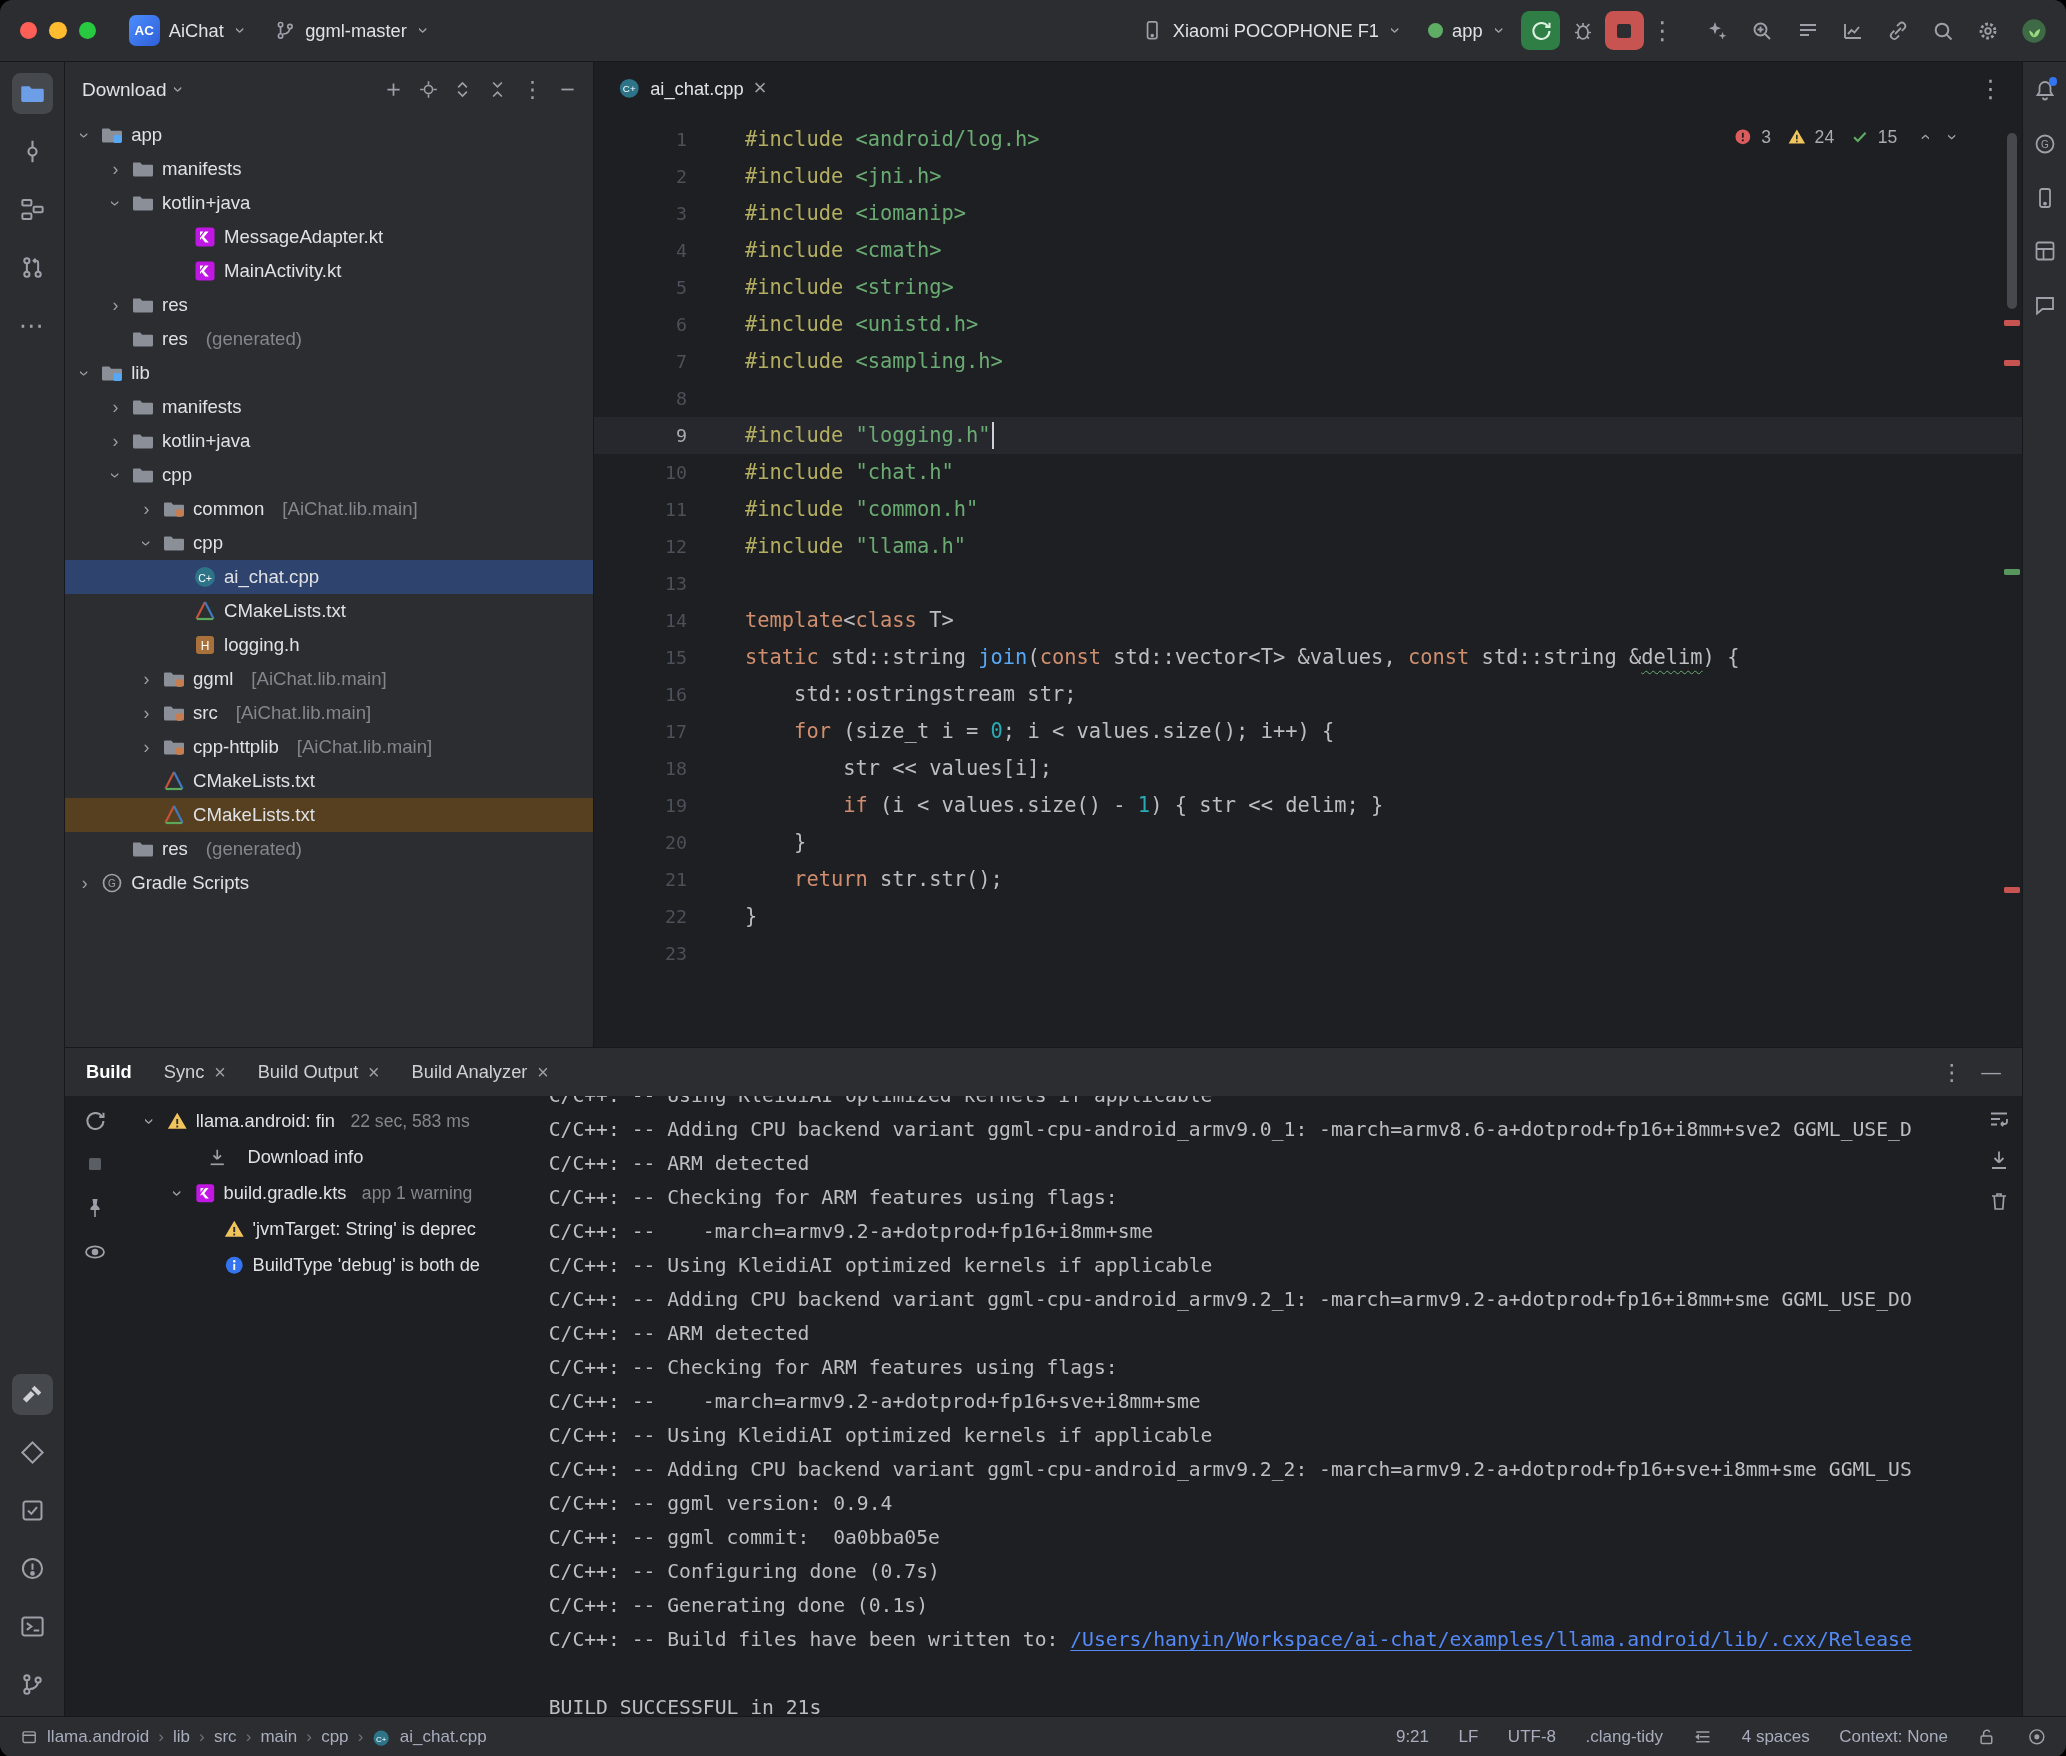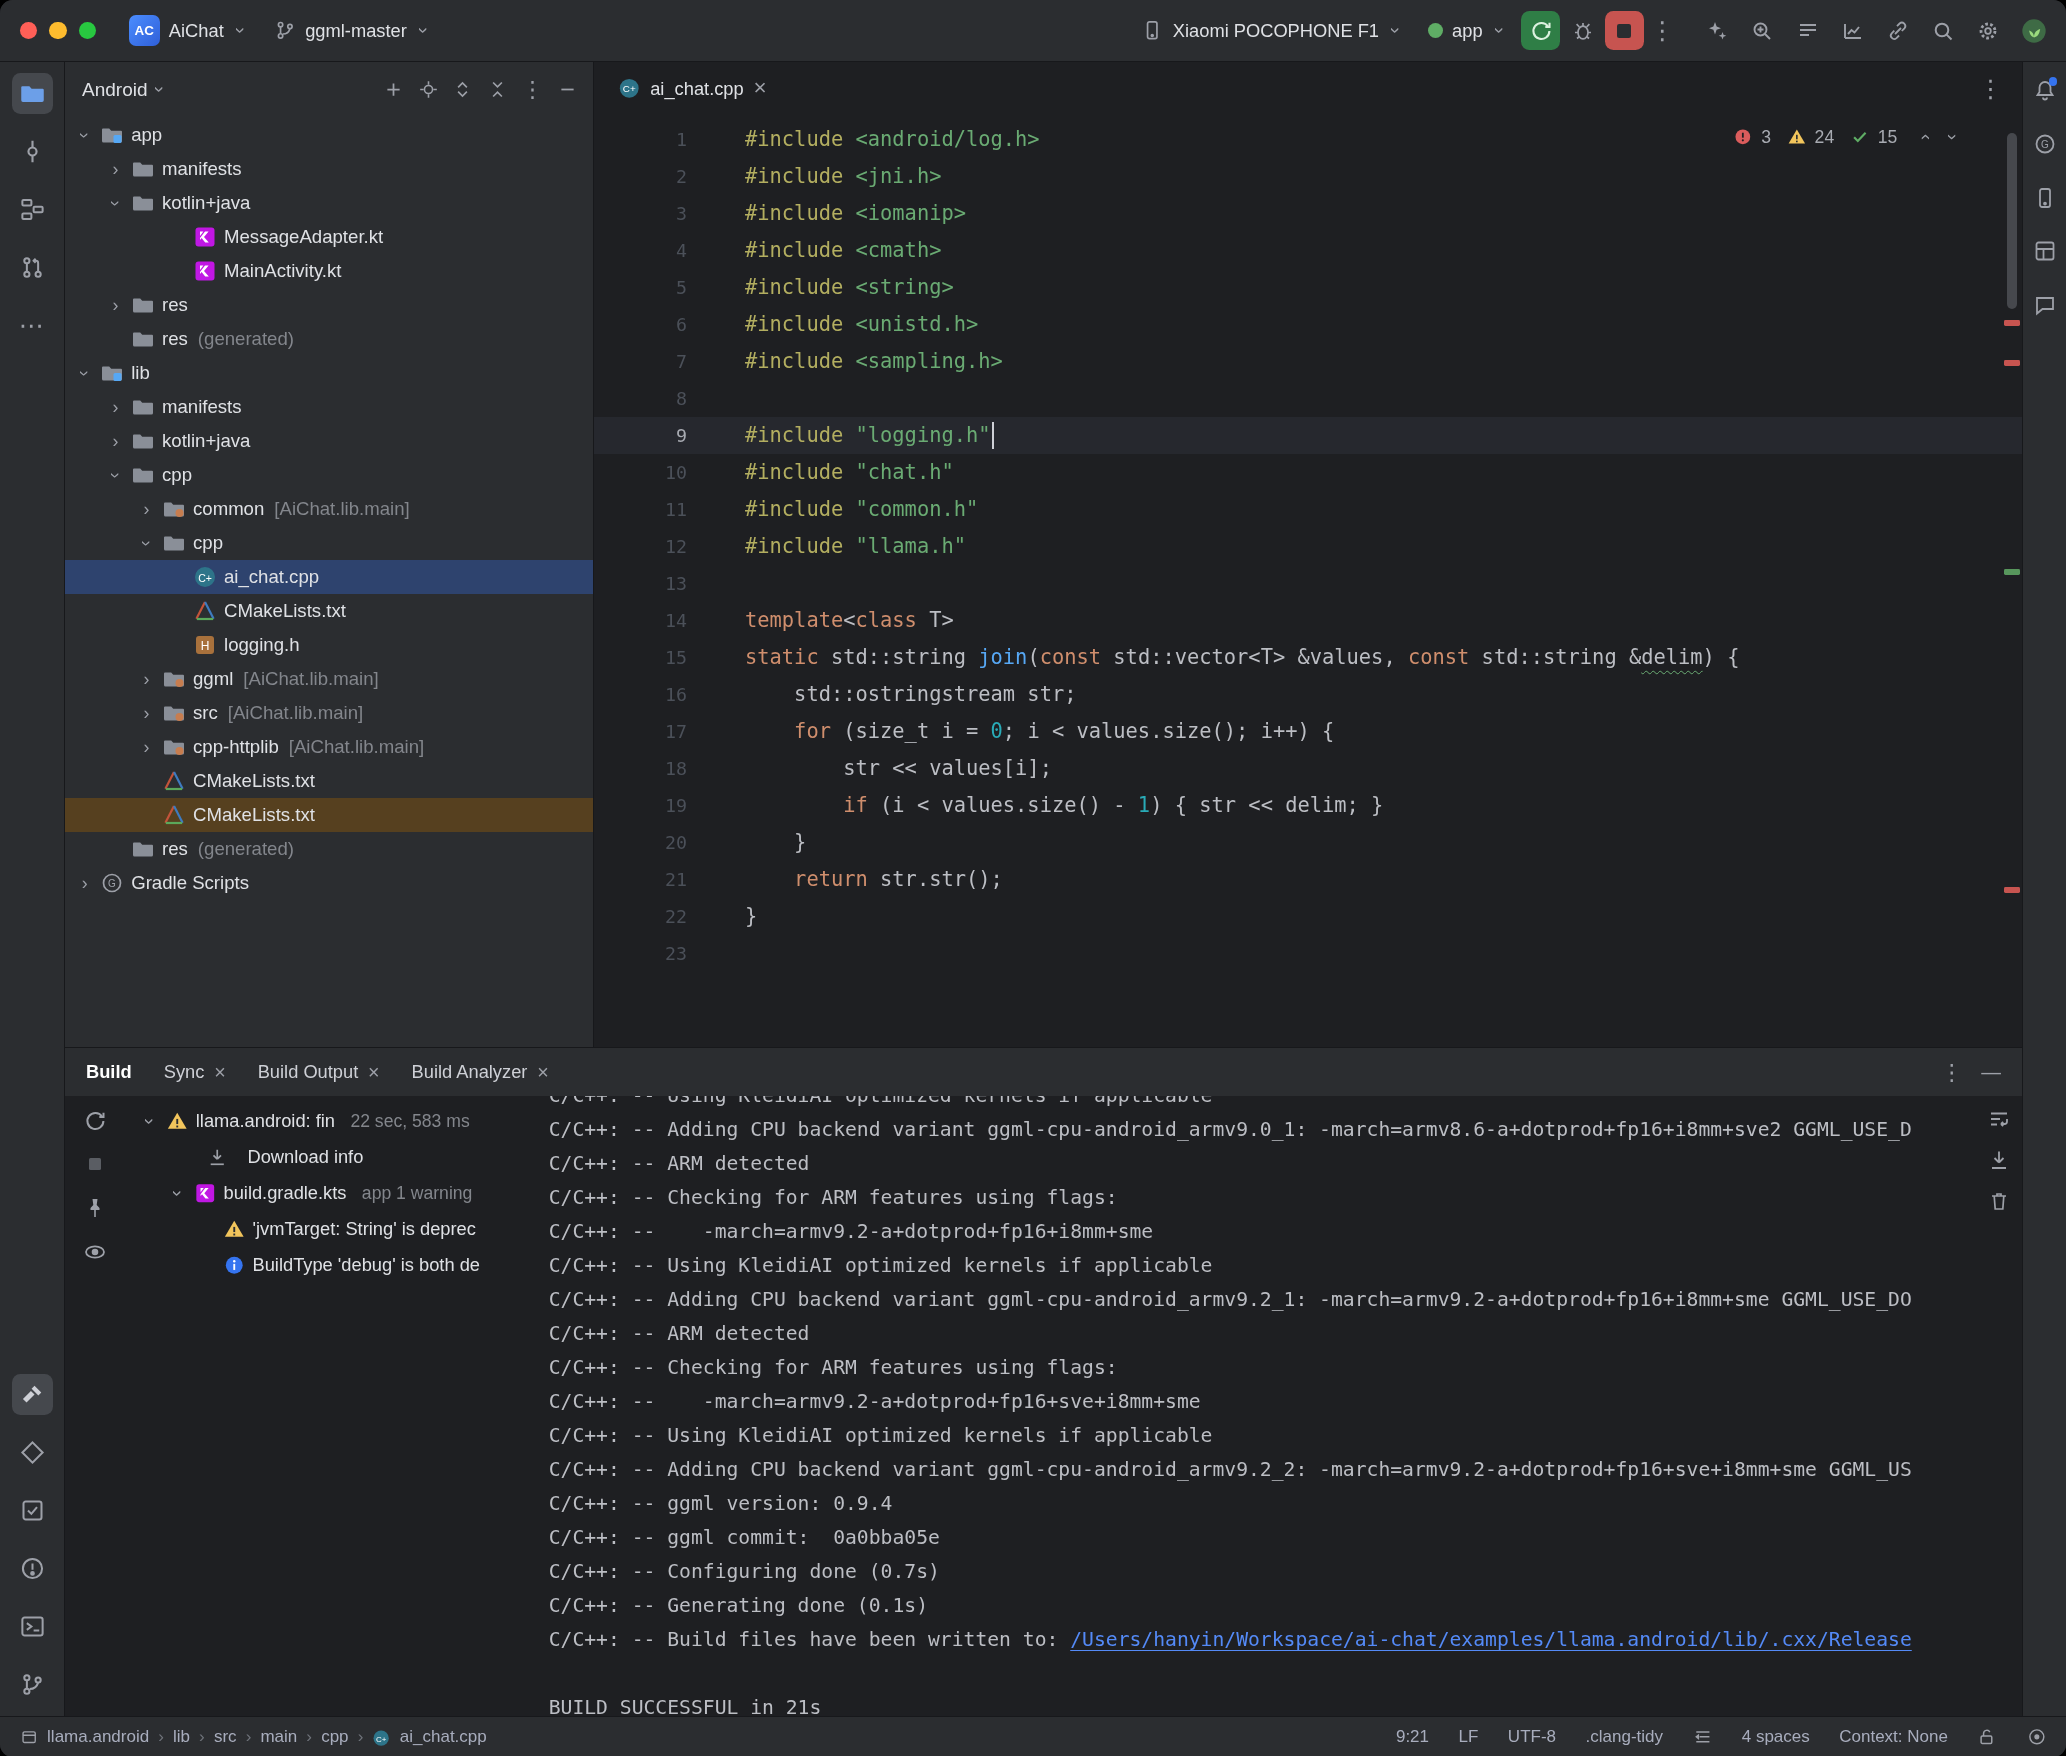--- a/index.html
+++ b/index.html
@@ -349,7 +349,7 @@
 
         <aside class="project-panel">
           <div class="panel-header">
-            <span>Android</span>
+            <span>Download</span>
             <span class="chev down">›</span>
             <span class="hdr-icons">
               <span class="hdr-btn">

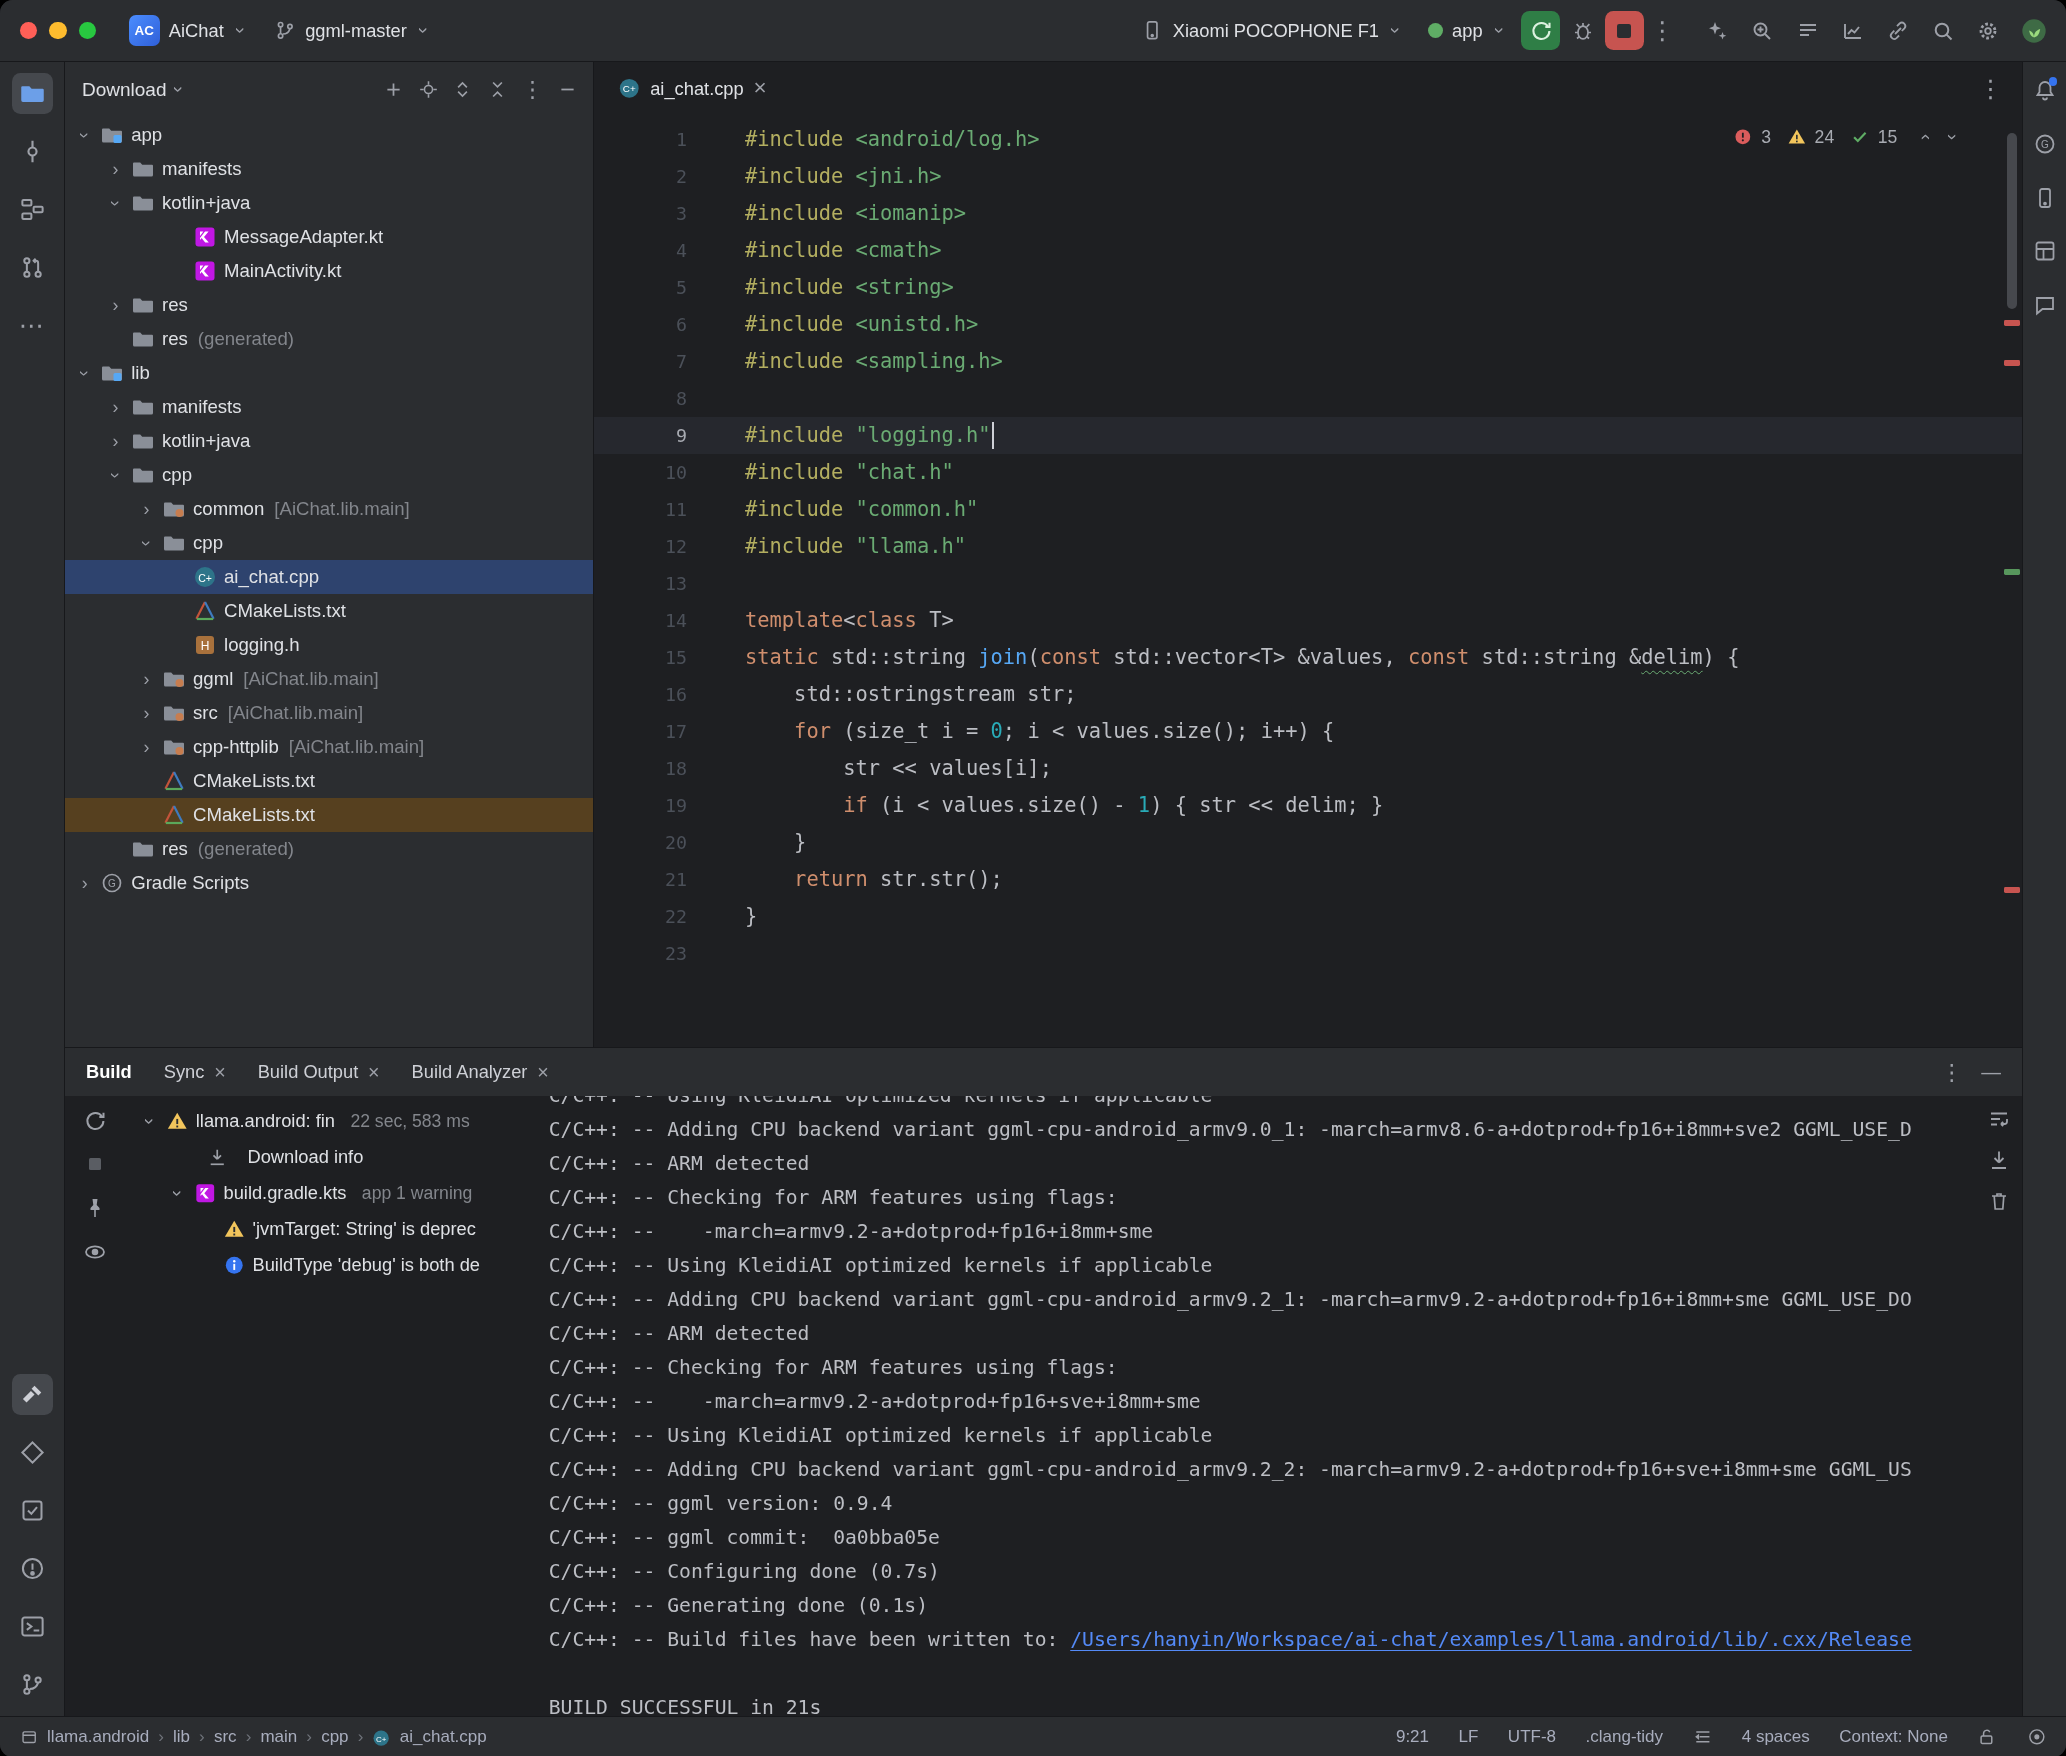--- a/index.html
+++ b/index.html
@@ -56,7 +56,7 @@
 .tree-row.amber{background:#56401F}
 .tree-row .icon{width:24px;height:24px}
 .tree-row .chev{font-size:17.6px;color:#9DA0A8}
-.tree-row .suffix{color:#83868C;margin-left:3px}
+.tree-row .suffix{color:#83868C;margin-left:11px}
 
 
 .editor{flex:1;display:flex;flex-direction:column;min-width:0;background:#1E1F22}

